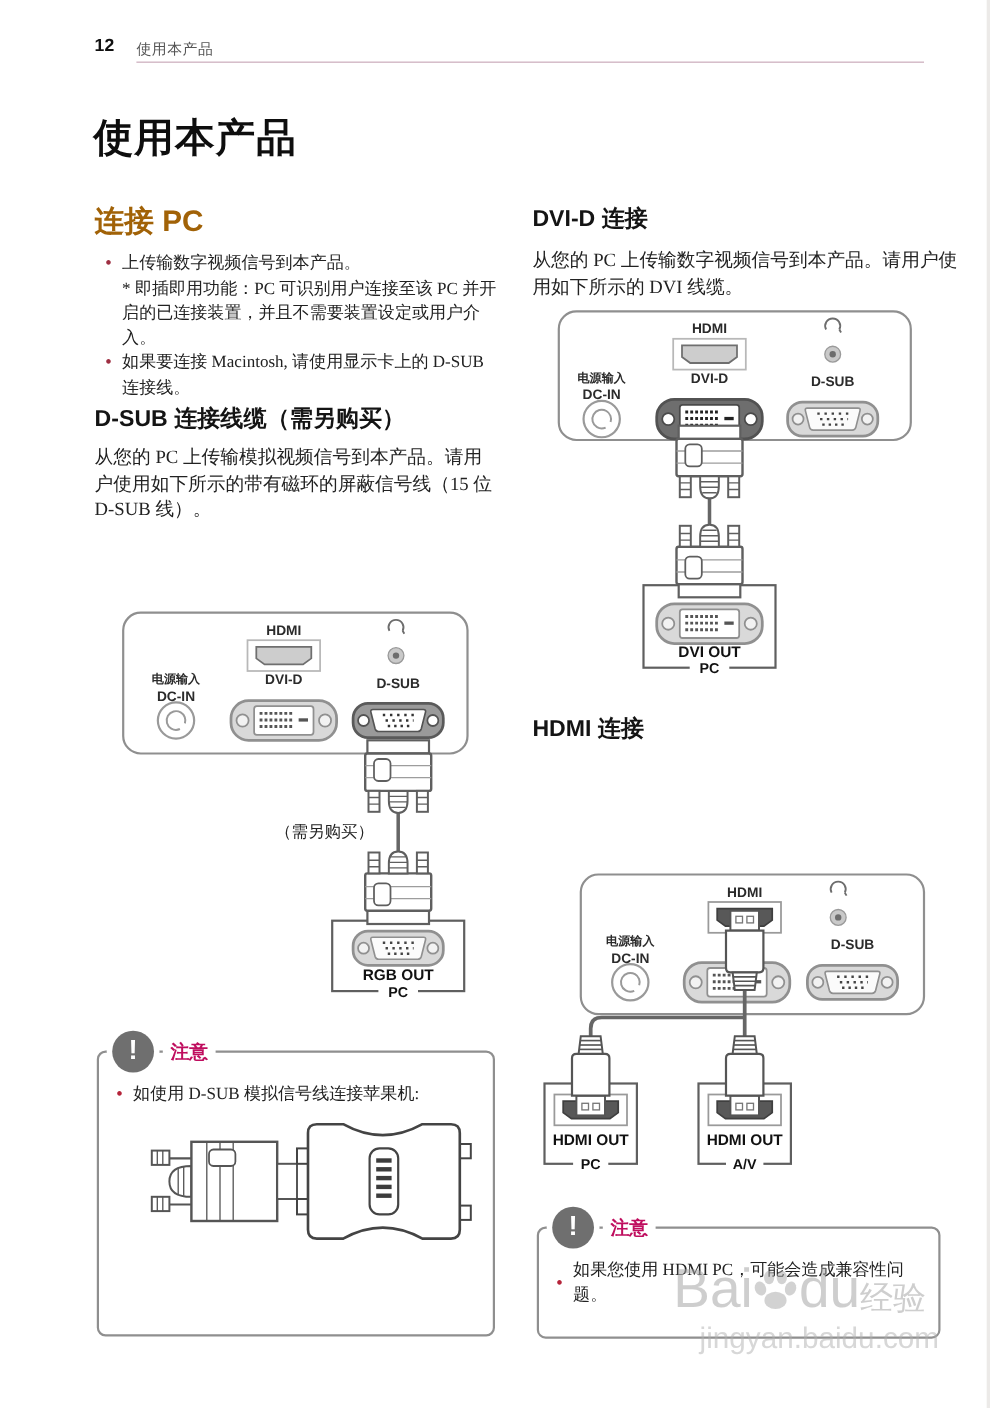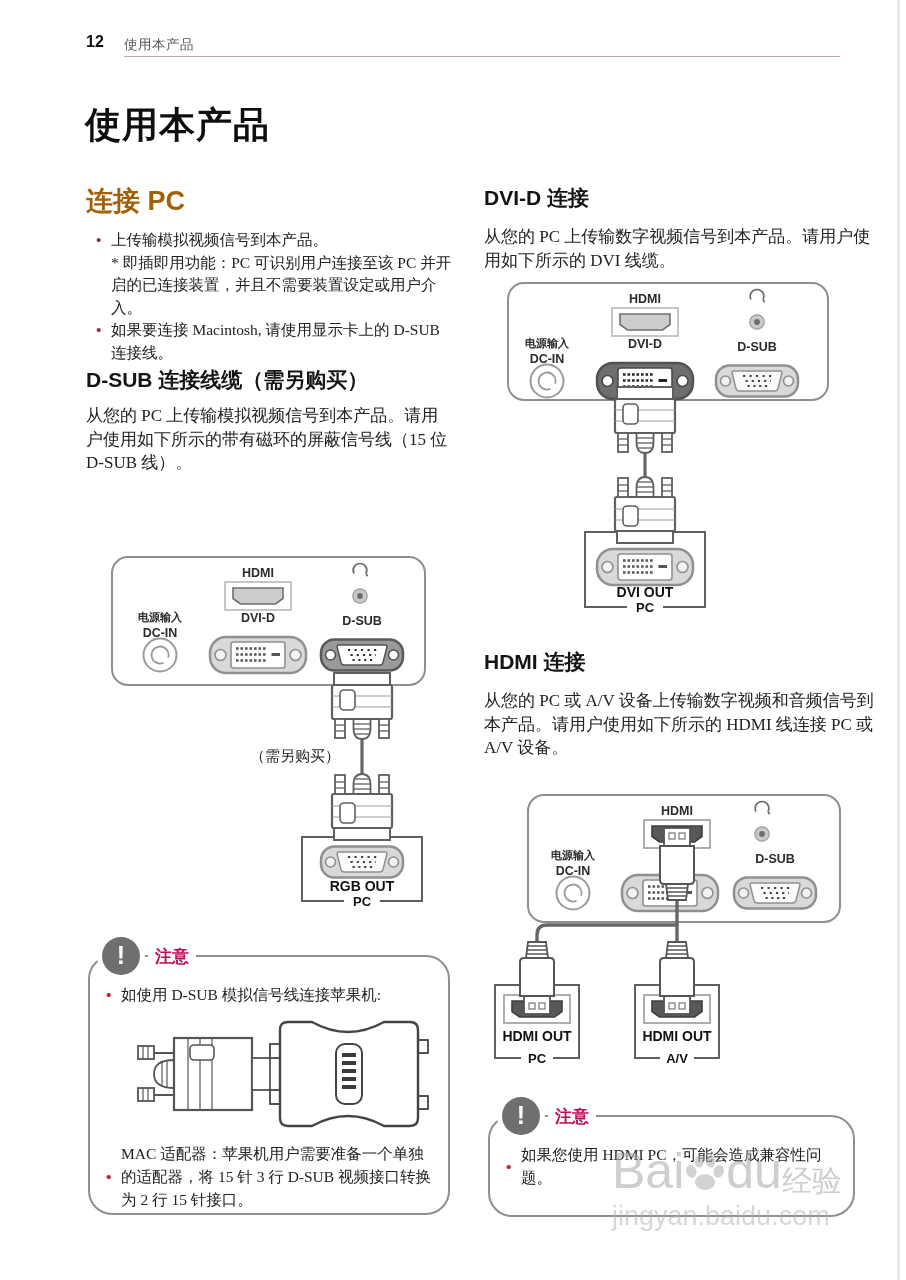--- a/index.html
+++ b/index.html
@@ -158,7 +158,7 @@
   <div class="abs bullets" style="left:96px;top:229px;width:356px">
     <div class="b">
       <span class="dot"></span>
-      <span>上传输模拟视频信号到本产品。</span>
+      <span>上传输数字视频信号到本产品。</span>
     </div>
     <div class="subnote">* 即插即用功能：PC 可识别用户连接至该 PC 并开启的已连接装置，并且不需要装置设定或用户介入。</div>
     <div class="b">

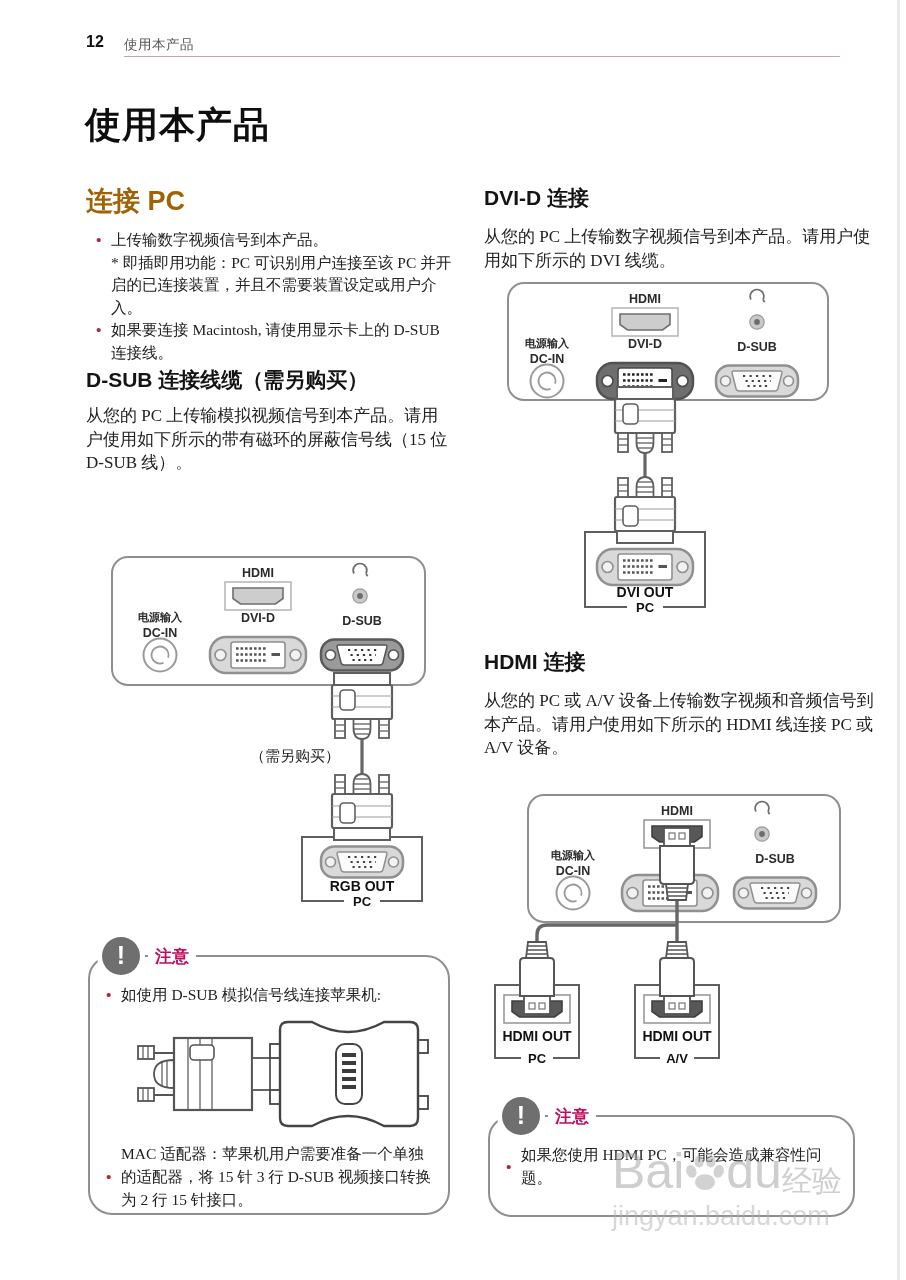--- a/index.html
+++ b/index.html
@@ -309,7 +309,6 @@
   </svg>
 
   <div class="abs h3" style="left:484px;top:648px">HDMI 连接</div>
-  <div class="abs body-p" style="left:484px;top:689px;width:392px">从您的 PC 或 A/V 设备上传输数字视频和音频信号到本产品。请用户使用如下所示的 HDMI 线连接 PC 或 A/V 设备。</div>
 
   <svg class="abs" style="left:470px;top:788px" width="395" height="292" viewBox="0 0 395 292">
     <rect x="58" y="7" width="312" height="127" rx="16" fill="#fff" stroke="#8f8f8f" stroke-width="2"></rect>

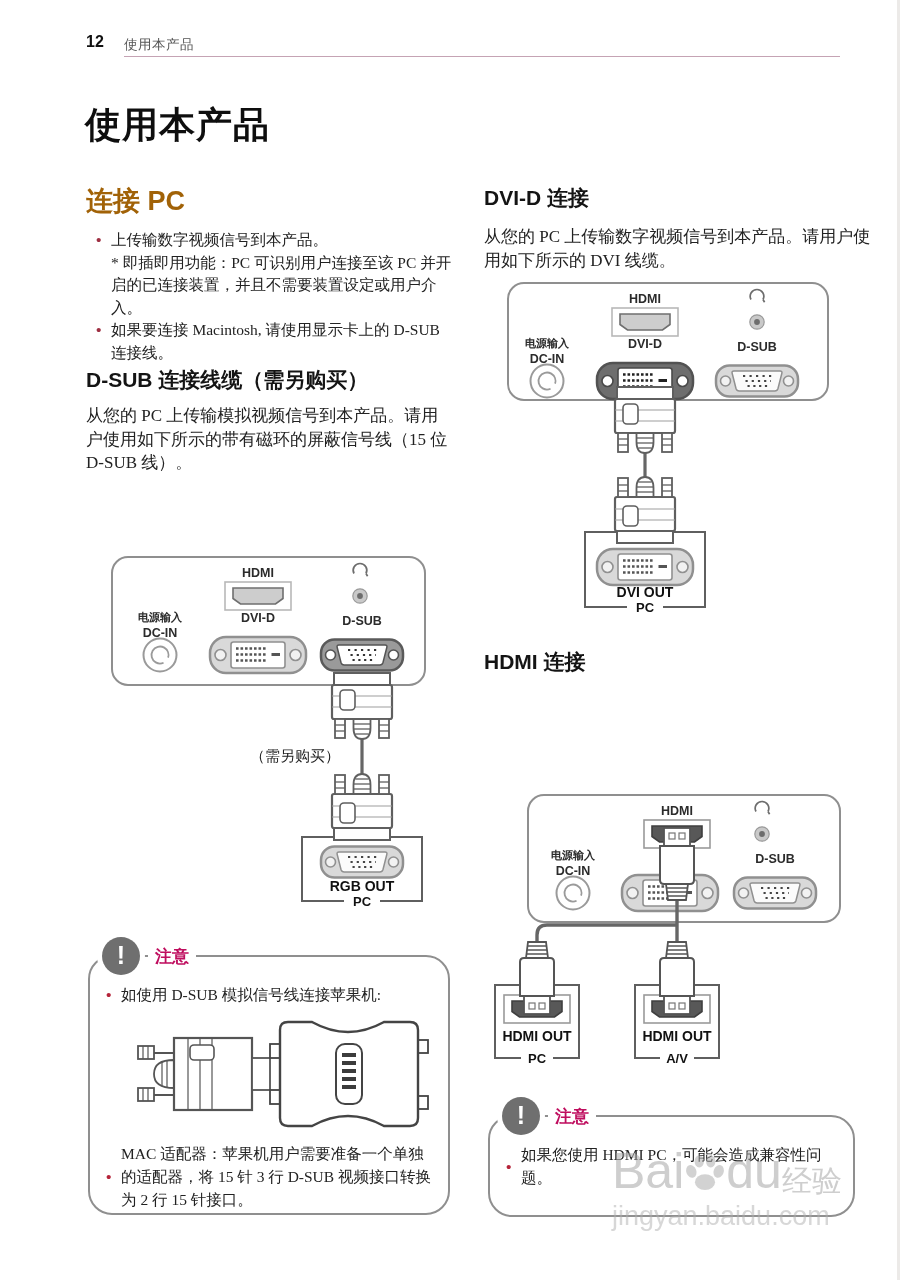--- a/index.html
+++ b/index.html
@@ -24,7 +24,7 @@
   .dot::before{content:"•";}
   .subnote{margin-left:15px;}
 
-  .note{position:absolute;border:2px solid #8f8f8f;border-radius:24px;background:#fff;}
+  .note{position:absolute;border:2px solid #8f8f8f;border-radius:8px;background:#fff;}
   .note-icon{position:absolute;top:-20px;left:12px;width:38px;height:38px;border-radius:50%;
              background:#6f6f6f;box-shadow:0 0 0 5px #fff;color:#fff;text-align:center;
              font:700 25px/36px "Liberation Sans",sans-serif;}

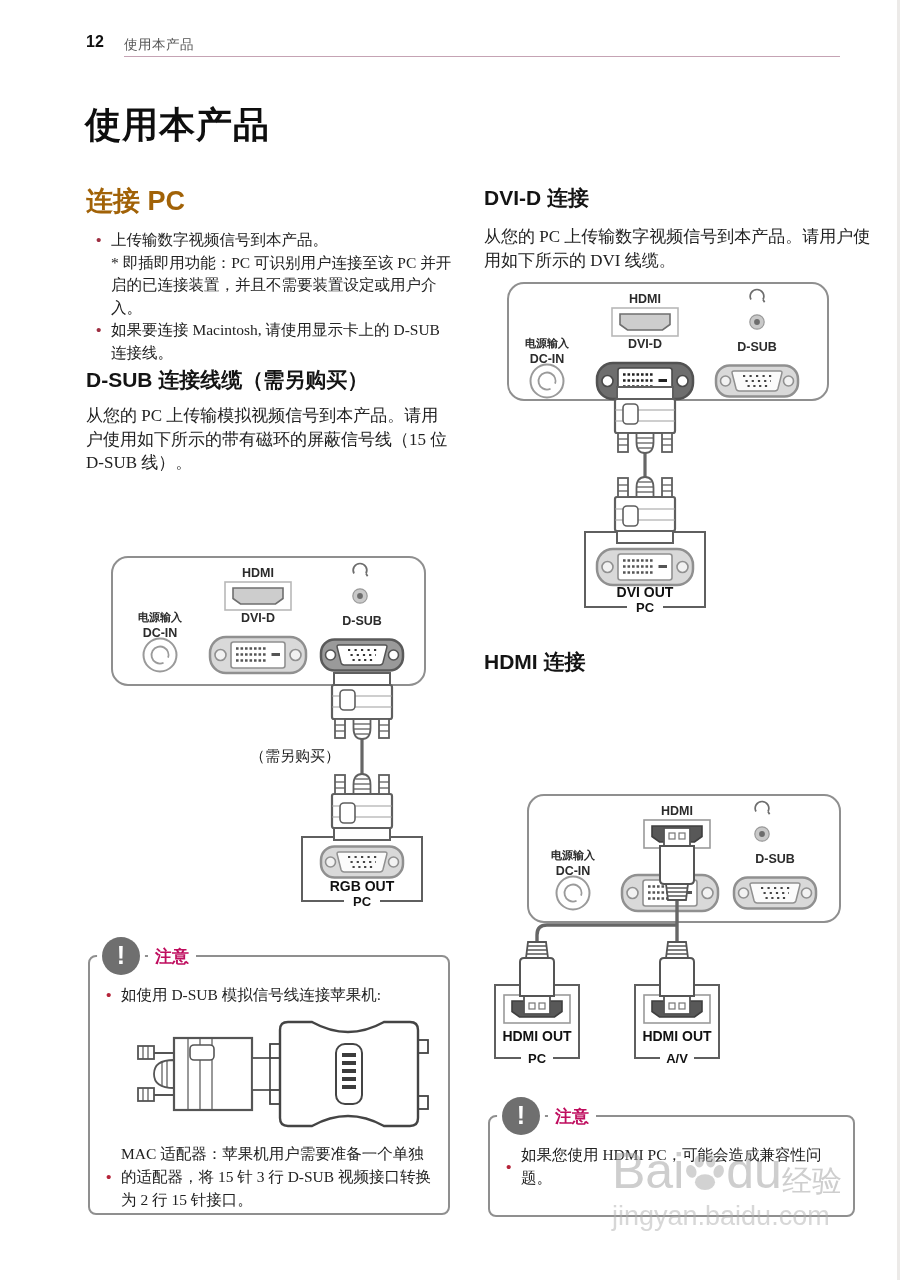--- a/index.html
+++ b/index.html
@@ -257,10 +257,6 @@
         </g>
       </g>
     </svg>
-    <div class="b" style="margin-top:6px">
-      <span class="dot"></span>
-      <span>MAC 适配器：苹果机用户需要准备一个单独的适配器，将 15 针 3 行 D-SUB 视频接口转换为 2 行 15 针接口。</span>
-    </div>
   </div>
 
   <div class="abs h3" style="left:484px;top:184px">DVI-D 连接</div>

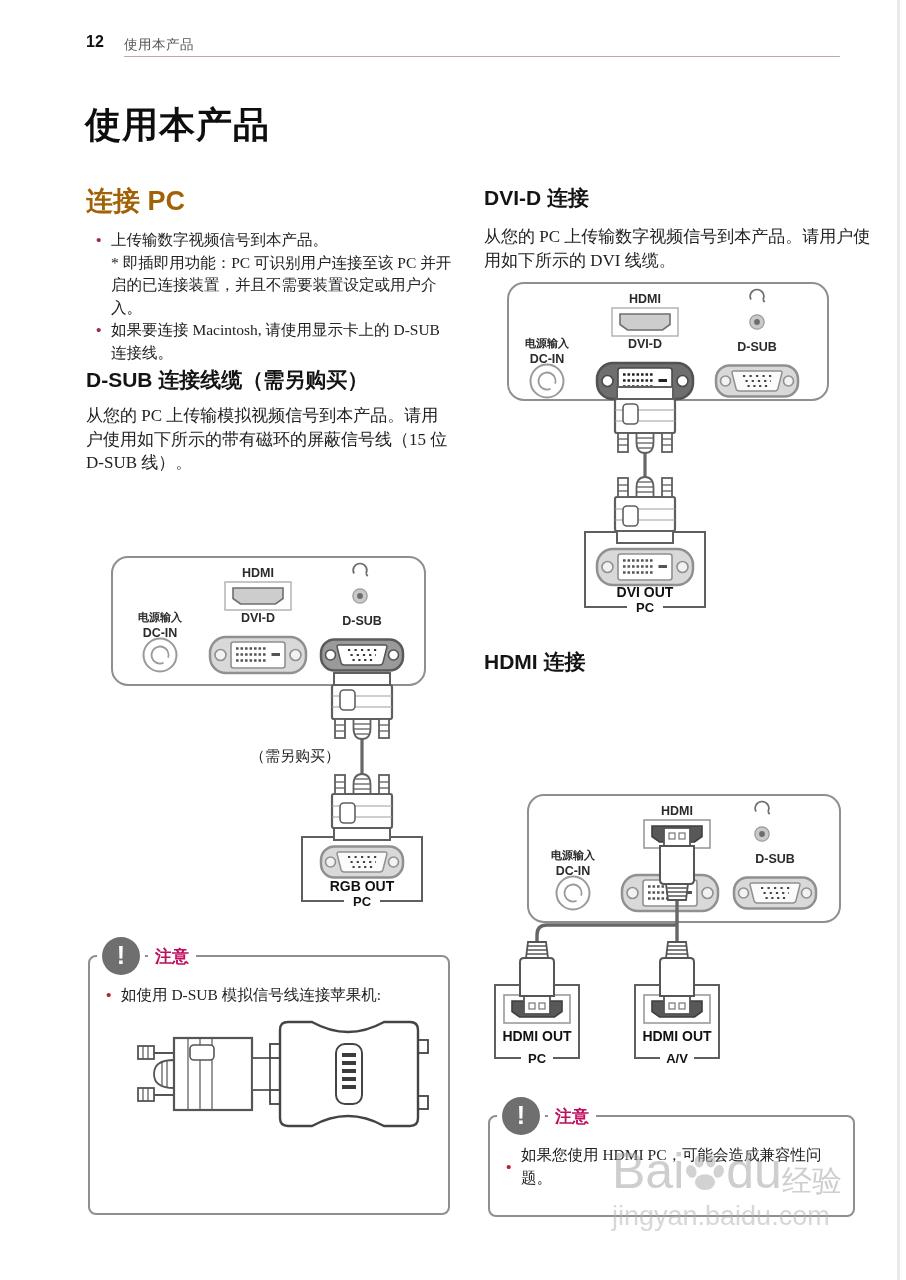--- a/index.html
+++ b/index.html
@@ -40,7 +40,7 @@
   .wm-big{font-size:50px;line-height:1;}
   .wm-badge{font-size:30px;line-height:1.05;margin-left:0;}
   .wm-paw{margin:0 -2px -2px -2px;}
-  .wm-url{font-size:27px;margin-top:5px;color:rgba(175,175,175,.5);}
+  .wm-url{font-size:27px;margin-top:5px;margin-left:24px;color:rgba(175,175,175,.5);}
 
   svg text{font-family:"Liberation Sans",sans-serif;}
   .plabel{font-weight:700;font-size:12.5px;fill:#2b2b2b;}

